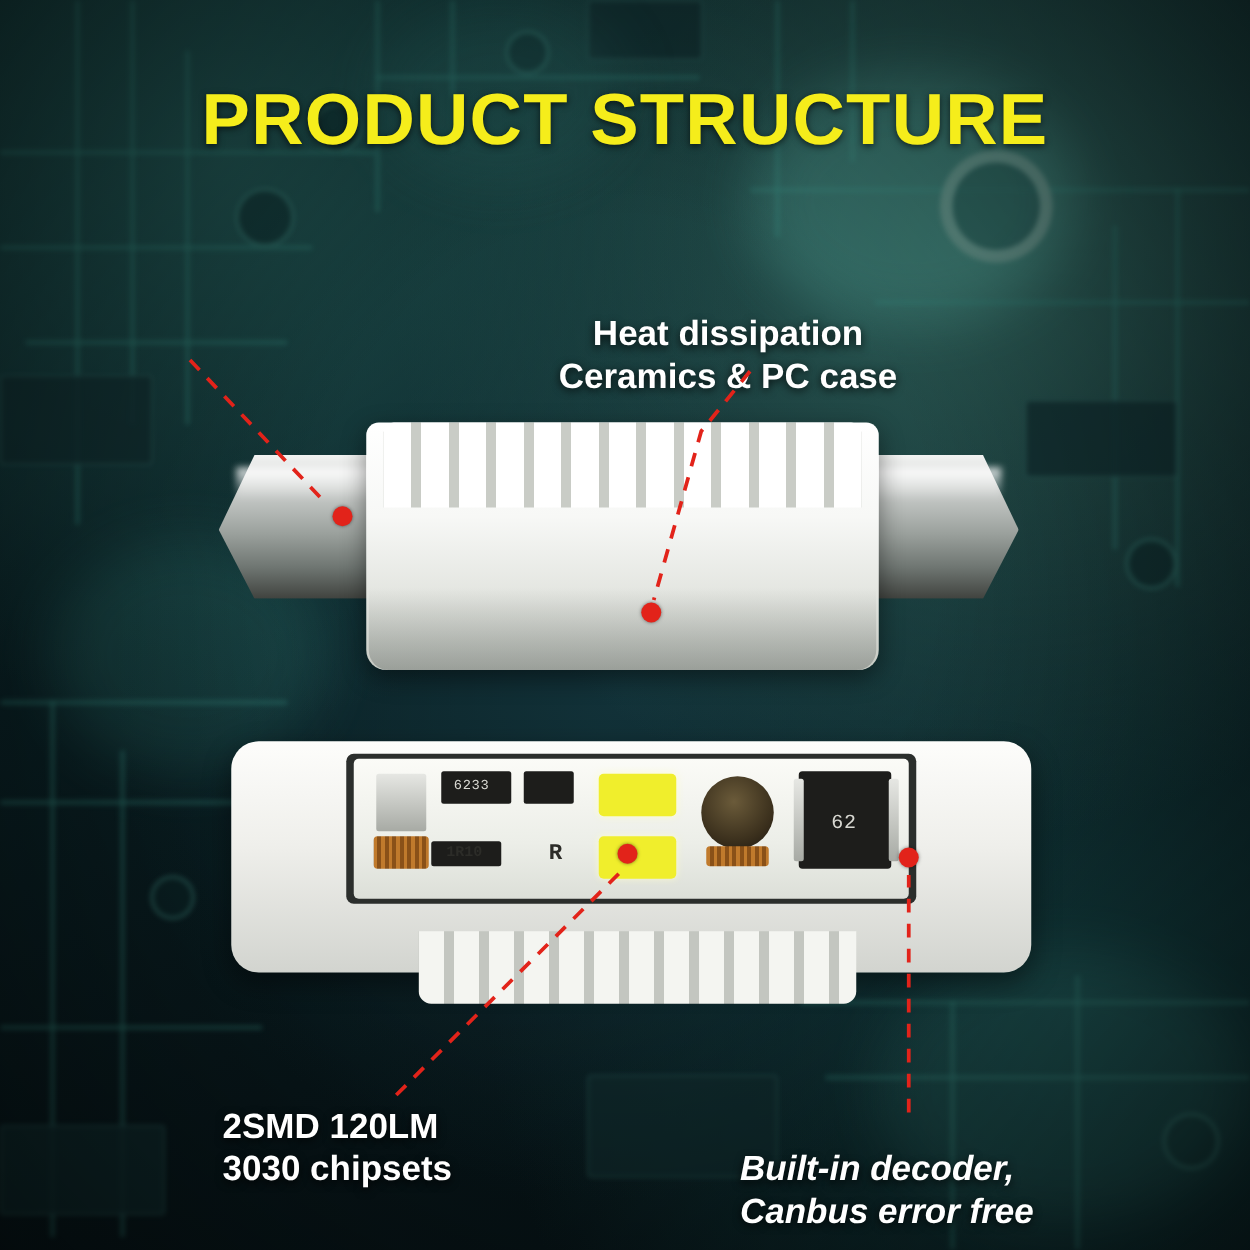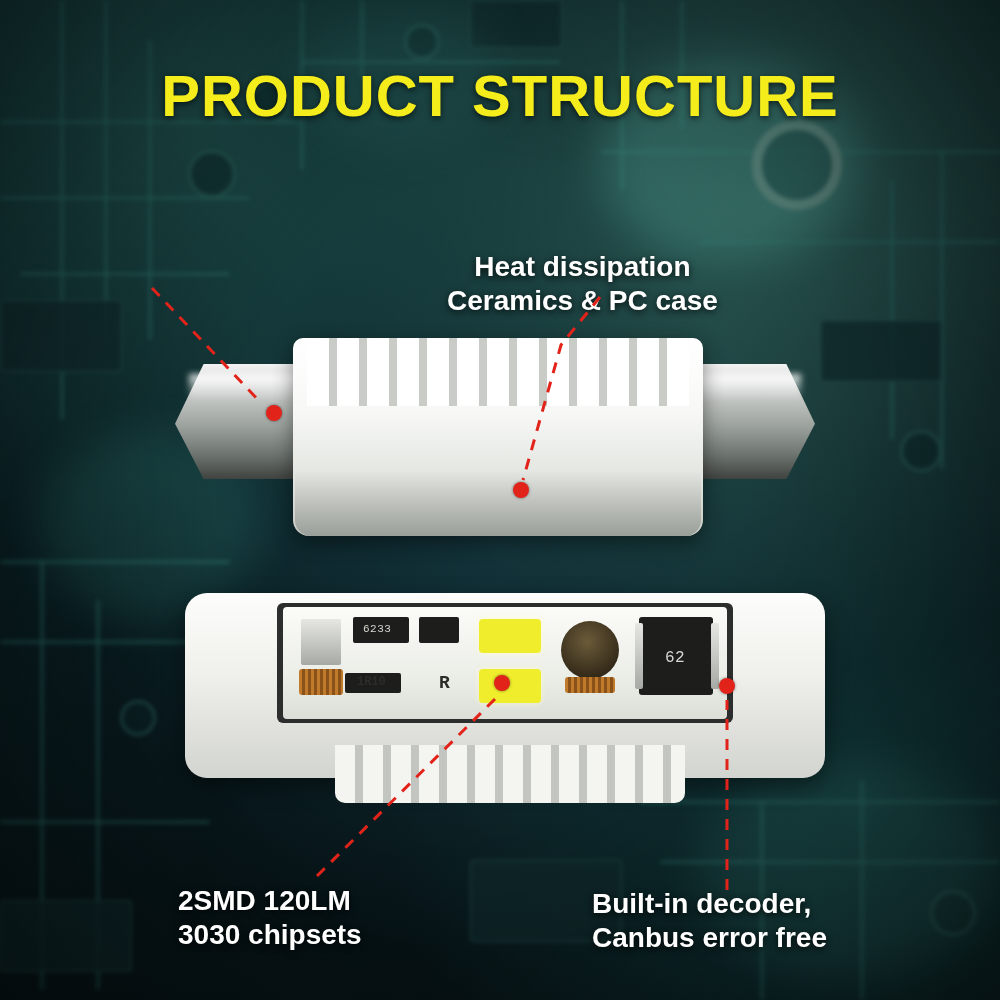--- a/index.html
+++ b/index.html
@@ -94,7 +94,7 @@
   .lbl-standard-plug { left: 52px;  top: 243px; }
   .lbl-heat          { left: 447px; top: 205px; text-align: center; margin-top: 45px; }
   .lbl-smd           { left: 178px; top: 884px; }
-  .lbl-decoder       { left: 592px; top: 887px; }
+  .lbl-decoder       { left: 592px; top: 918px; font-style: italic; }
 
   
   .dot {

